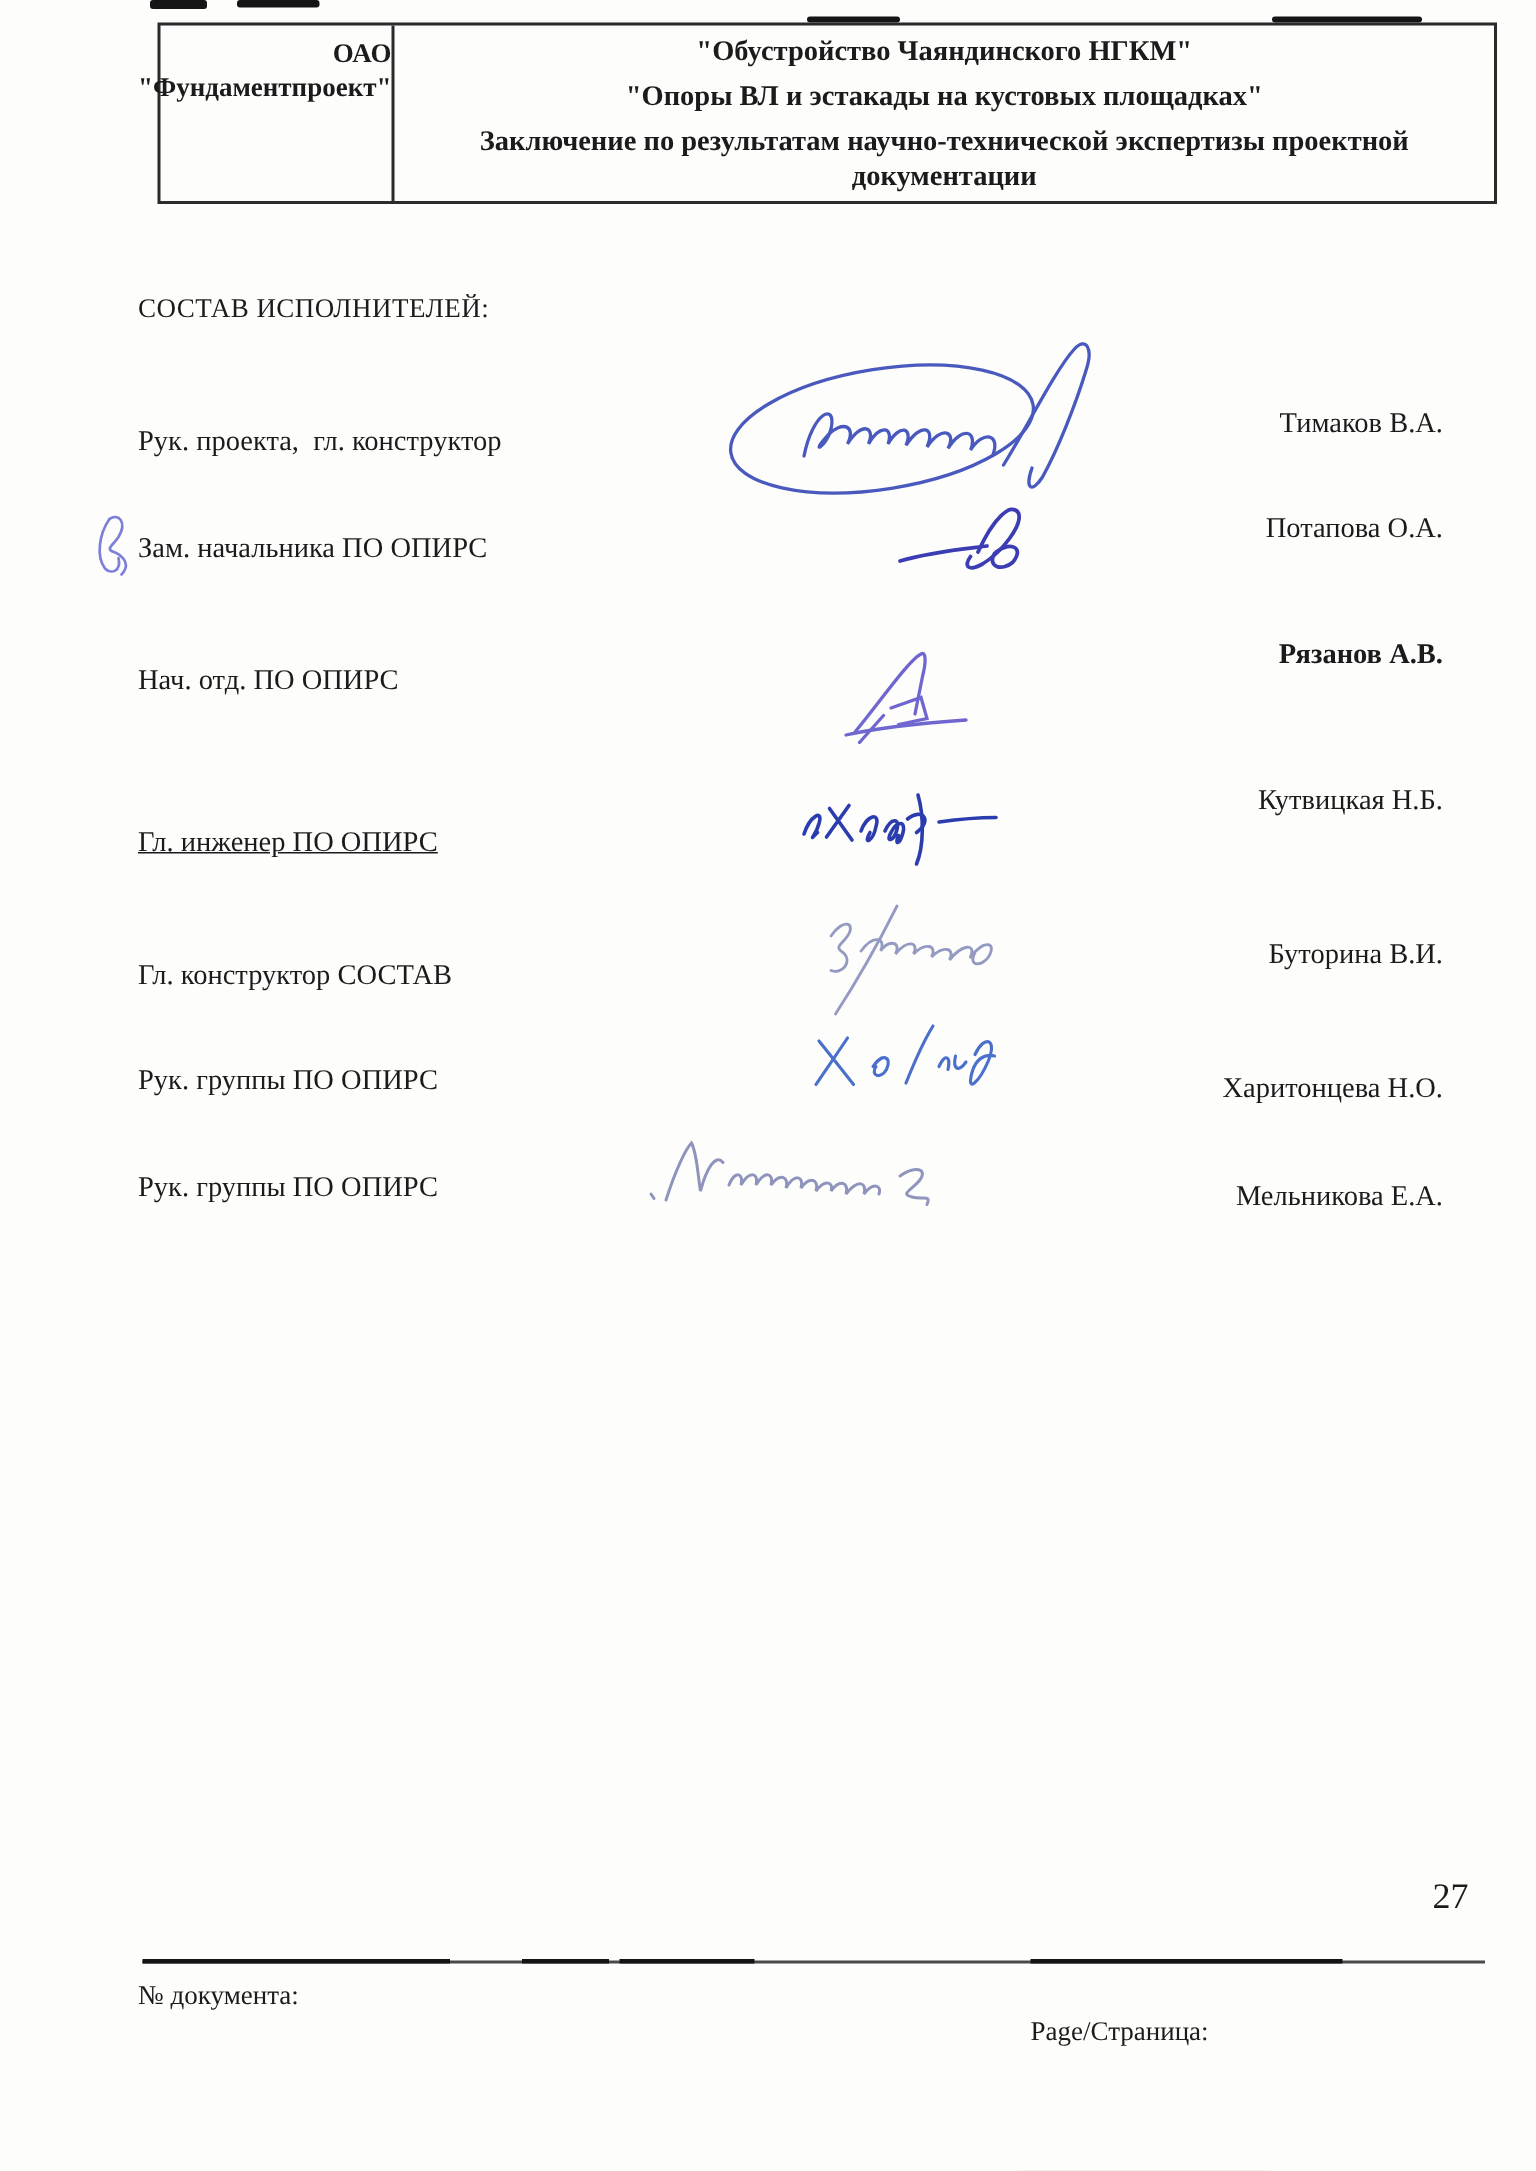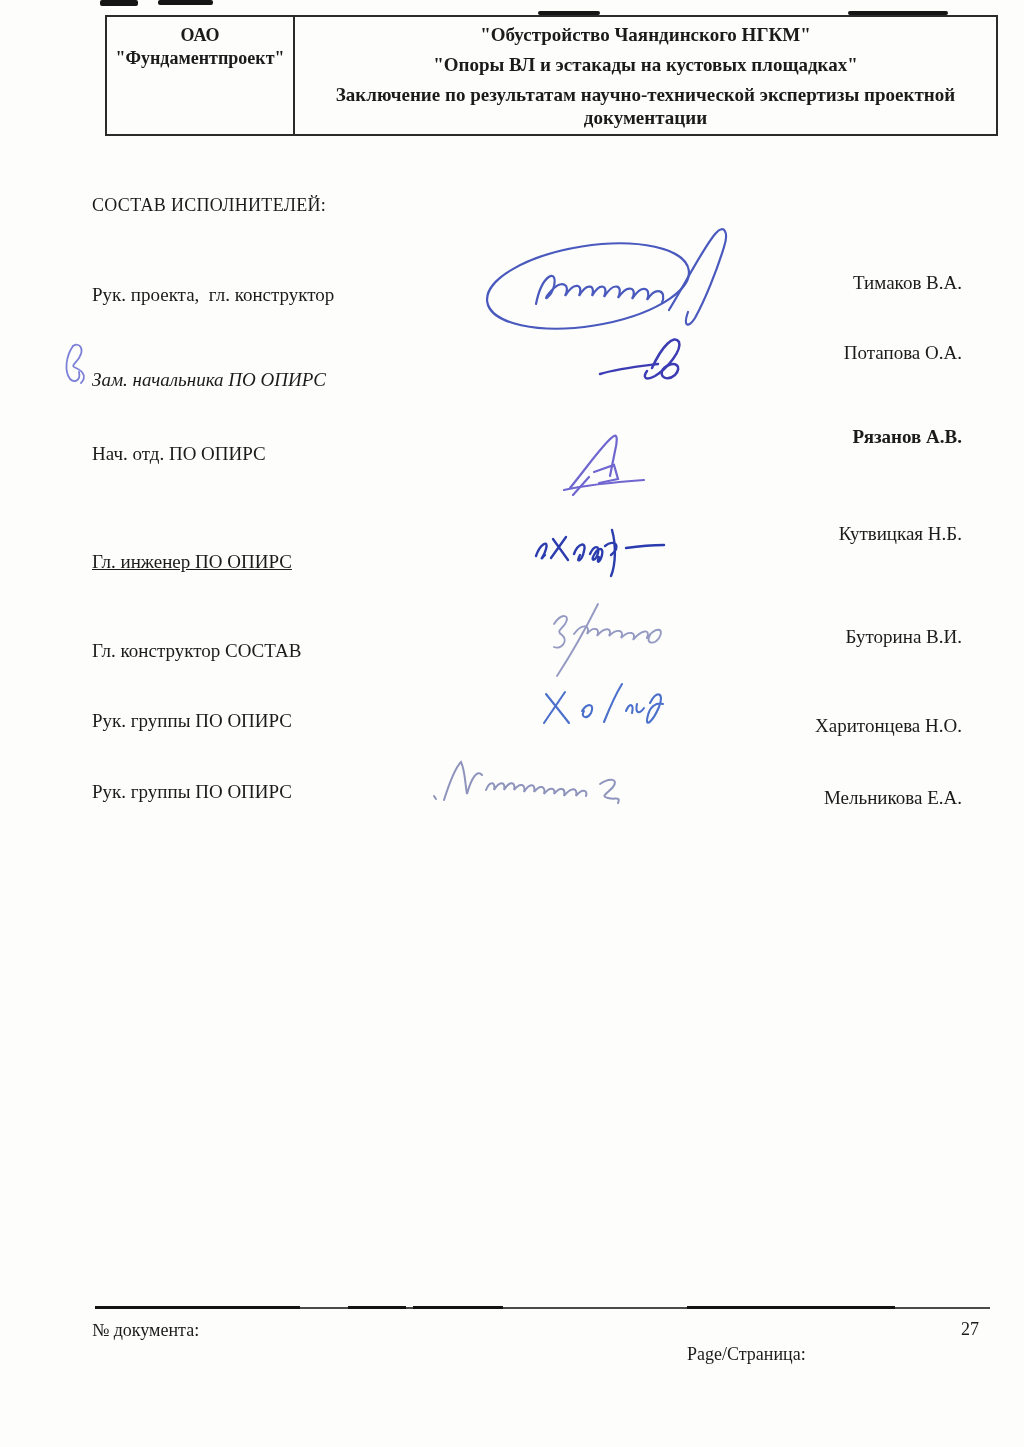--- a/index.html
+++ b/index.html
@@ -19,8 +19,8 @@
     display:flex;box-sizing:border-box;
   }
   .hdr-left{
-    width:188px;border-right:2px solid #2b2b2b;box-sizing:border-box;
-    display:flex;flex-direction:column;align-items:center;
+    width:156px;border-right:2px solid #2b2b2b;box-sizing:border-box;
+    display:flex;flex-direction:column;align-items:flex-end;
     padding-top:7px;font-weight:bold;font-size:18px;line-height:1.25;
     text-align:center;
   }

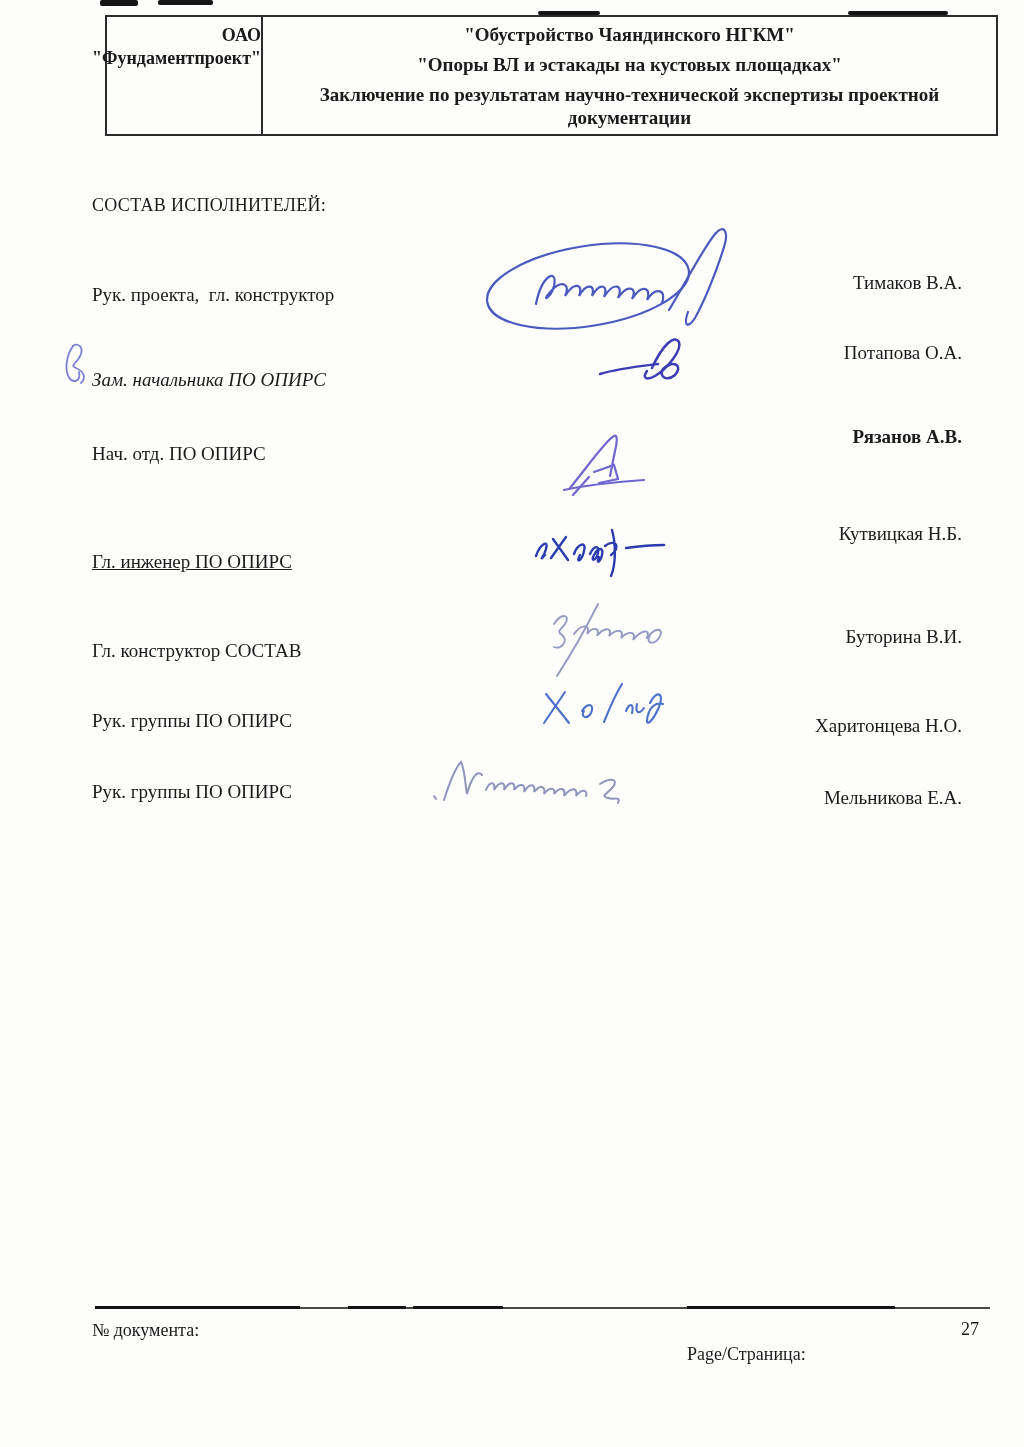--- a/index.html
+++ b/index.html
@@ -71,7 +71,7 @@
   <div class="heading">СОСТАВ ИСПОЛНИТЕЛЕЙ:</div>
 
   <div class="role" style="top:272px;">Рук. проекта,  гл. конструктор</div>
-  <div class="role" style="top:357px;font-style:italic;">Зам. начальника ПО ОПИРС</div>
+  <div class="role" style="top:343px;">Зам. начальника ПО ОПИРС</div>
   <div class="role" style="top:431px;">Нач. отд. ПО ОПИРС</div>
   <div class="role" style="top:539px;text-decoration:underline;">Гл. инженер ПО ОПИРС</div>
   <div class="role" style="top:628px;">Гл. конструктор СОСТАВ</div>

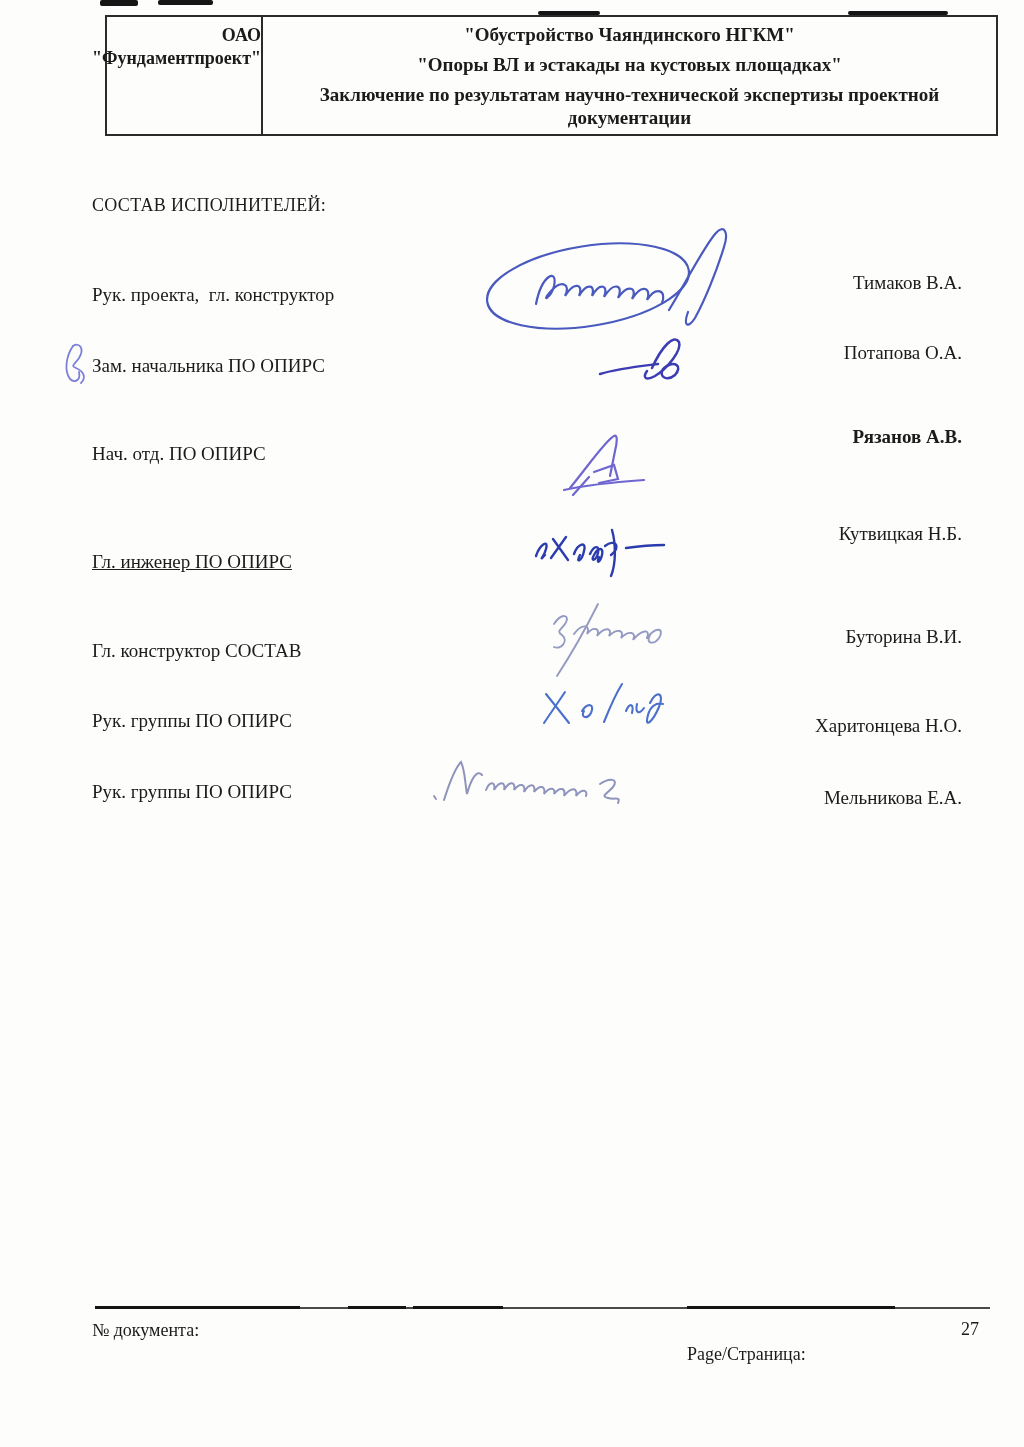--- a/index.html
+++ b/index.html
@@ -44,7 +44,7 @@
   .footer-line .seg{position:absolute;top:-1px;height:3px;background:#141414;}
   .doc-number{position:absolute;left:92px;top:1320px;font-size:18px;}
   .page-label{position:absolute;left:687px;top:1344px;font-size:18px;}
-  .page-number{position:absolute;right:45px;top:1319px;font-size:18px;margin-left:40px;}
+  .page-number{position:absolute;right:45px;top:1252px;font-size:24px;margin-left:40px;}
 </style>
 </head>
 <body>

